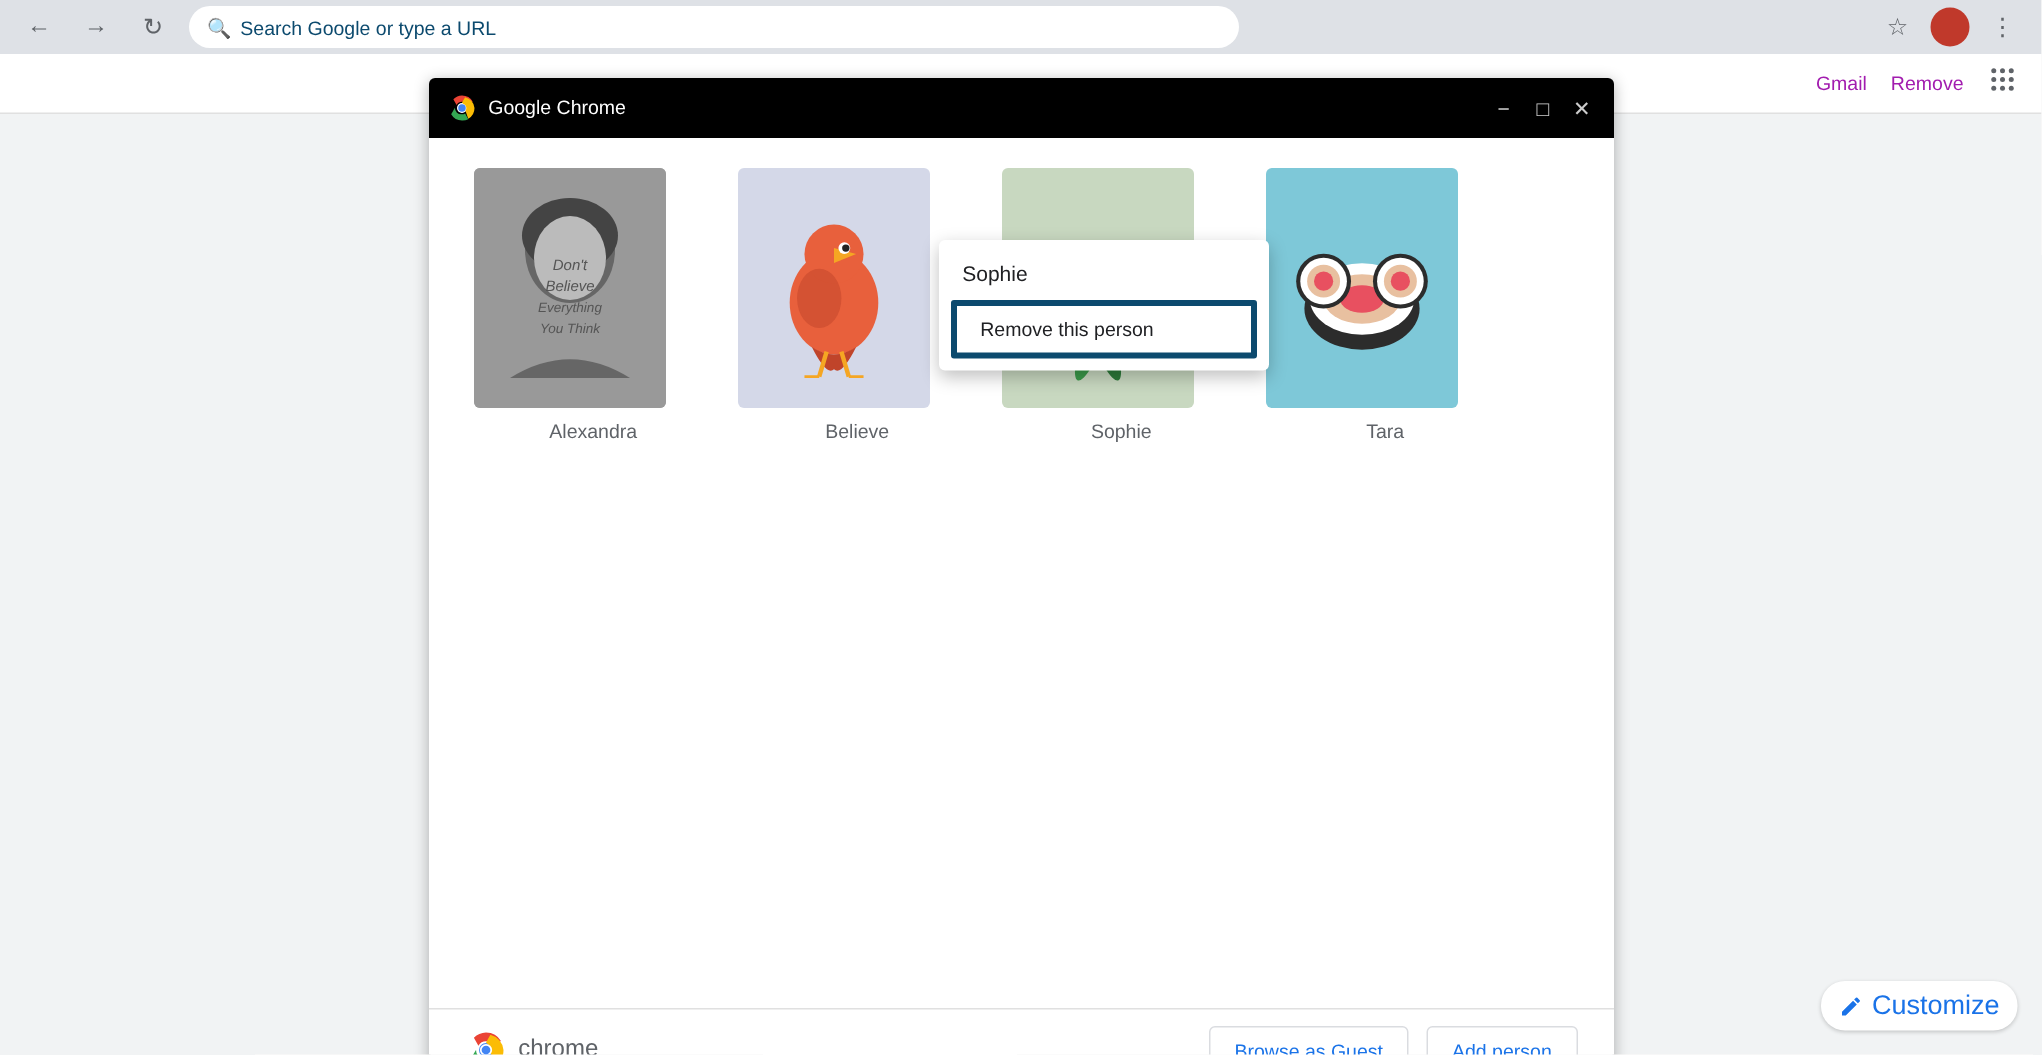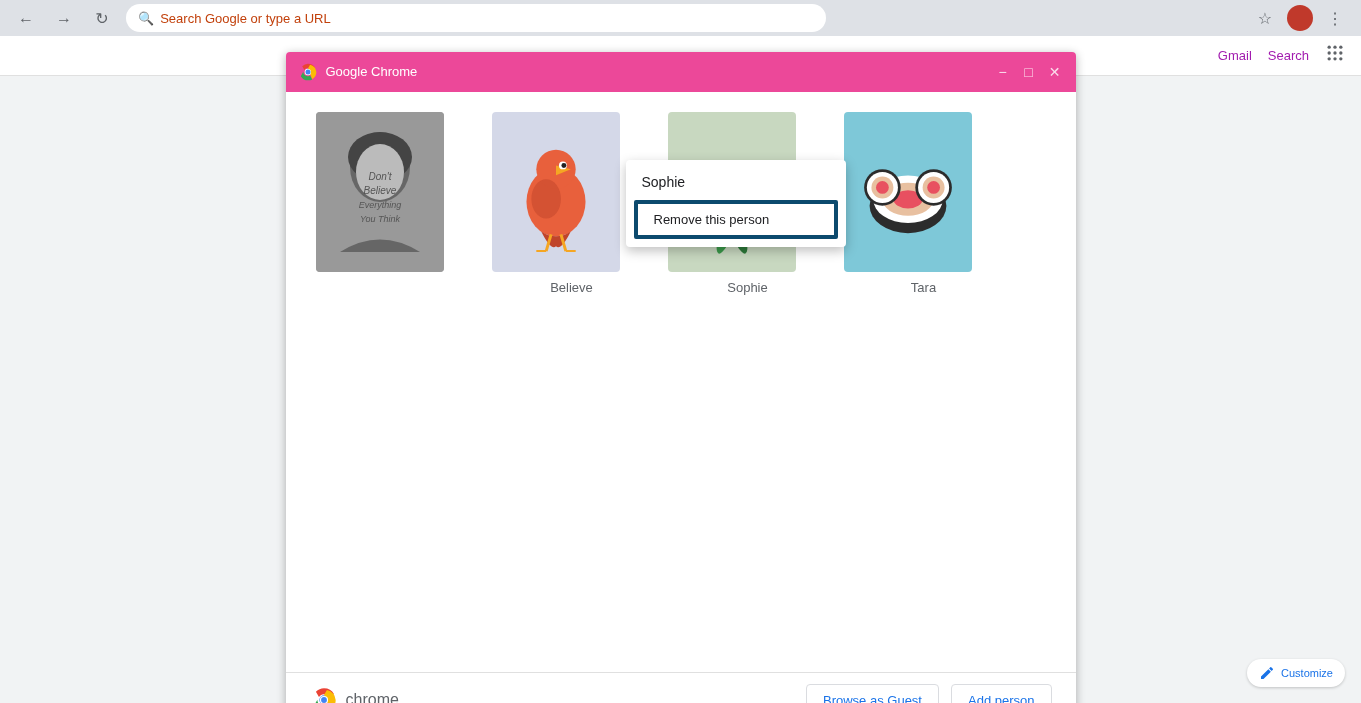--- a/index.html
+++ b/index.html
@@ -288,7 +288,7 @@
   <button class="nav-btn">↻</button>
   <div class="address-bar">
     <span class="search-icon-bar">🔍</span>
-    <span style="font-size:13px;color:#c2410c;">Search Google or type a URL</span>
+    <span style="font-size:13px;color:#0c4a6e;">Search Google or type a URL</span>
   </div>
   <div class="browser-right">
     <button class="browser-action-btn">☆</button>

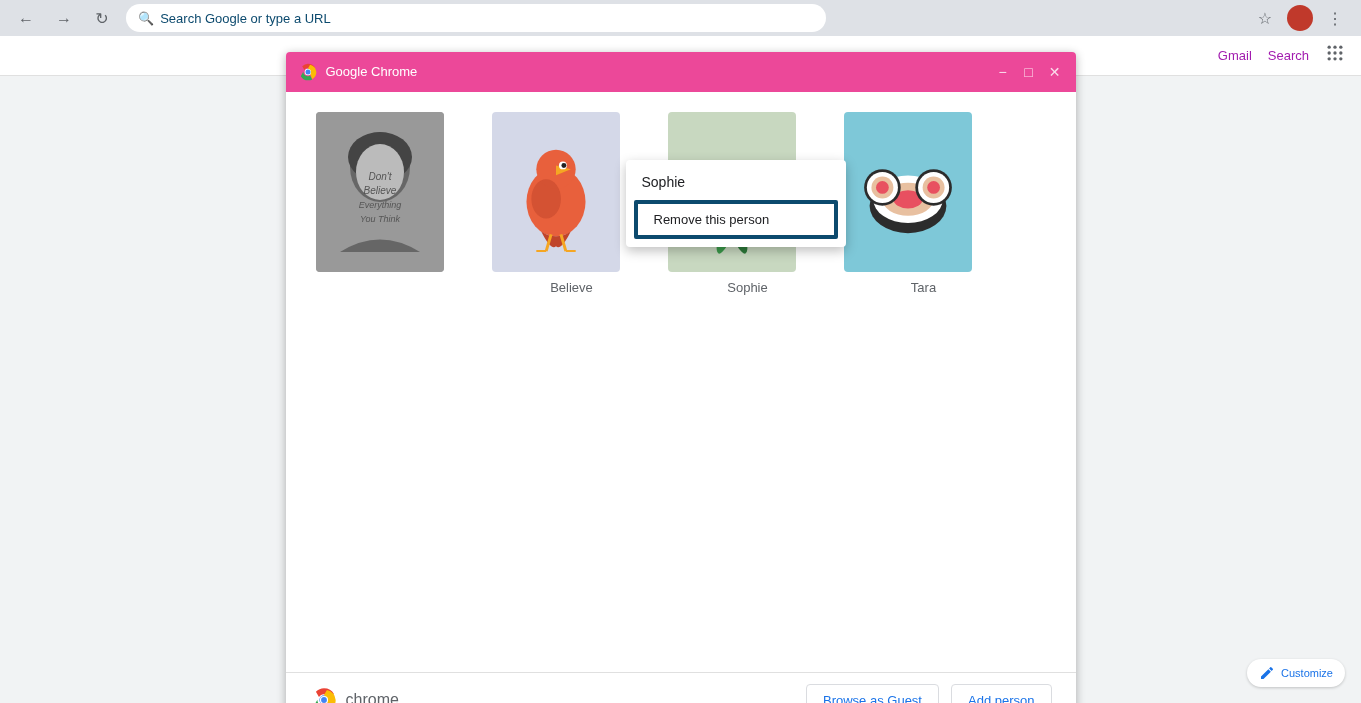--- a/index.html
+++ b/index.html
@@ -299,7 +299,7 @@
 
 <div class="top-info-bar">
   <a class="top-link">Gmail</a>
-  <a class="top-link">Search</a>
+  <a class="top-link">Remove</a>
   <span class="apps-icon">
     <svg width="20" height="20" viewBox="0 0 24 24" fill="#5f6368">
       <circle cx="5" cy="5" r="2"></circle>

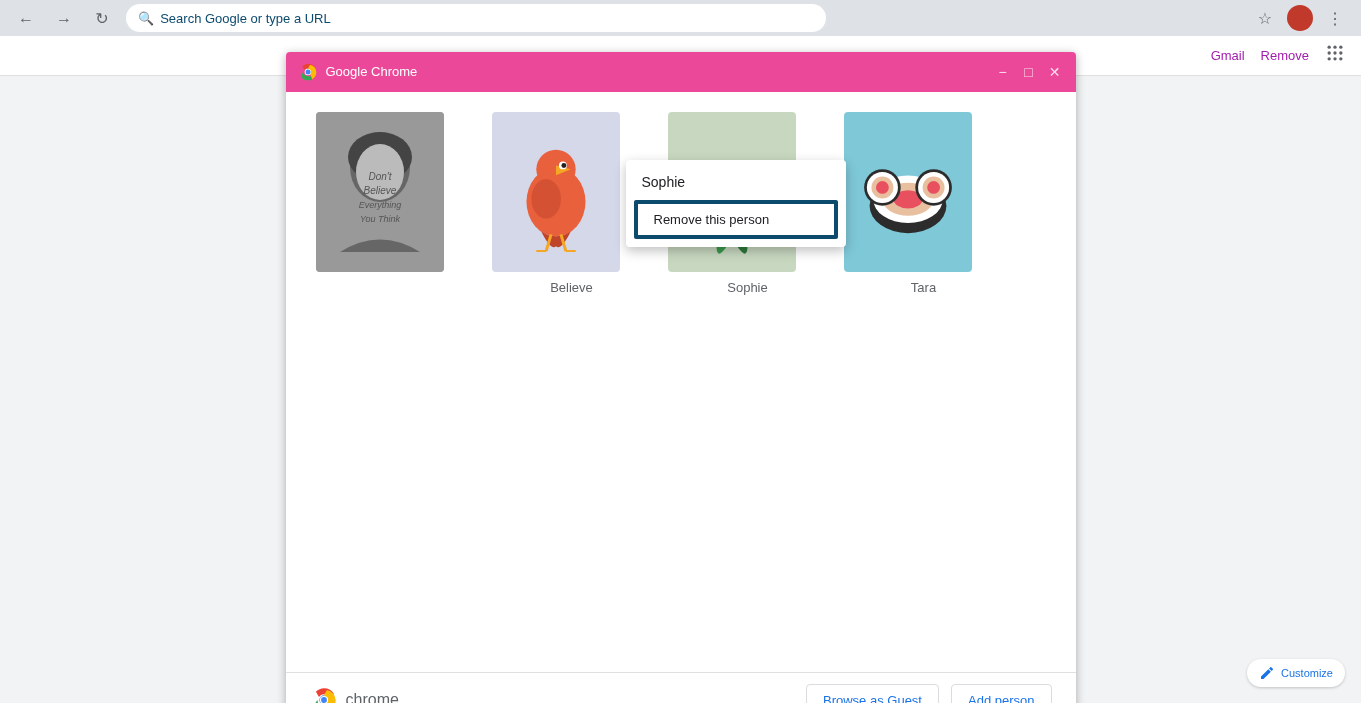--- a/index.html
+++ b/index.html
@@ -102,7 +102,7 @@
     }
     .dialog-titlebar {
       height: 40px;
-      background: #ec4899;
+      background: #000000;
       border-radius: 4px 4px 0 0;
       display: flex;
       align-items: center;

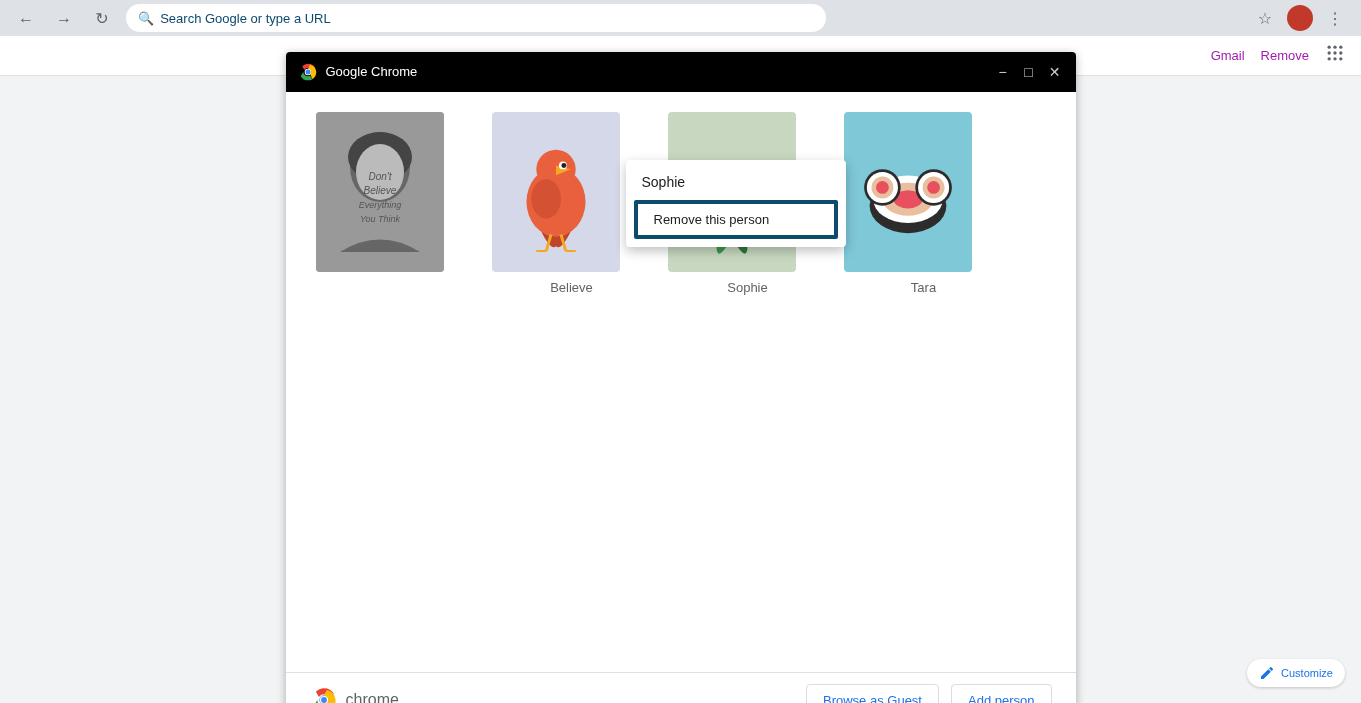--- a/index.html
+++ b/index.html
@@ -359,6 +359,7 @@
               </svg>
             </div>
           </div>
+          <div class="profile-name-label">Alexandra</div>
         </div>
 
         <div class="profile-card">

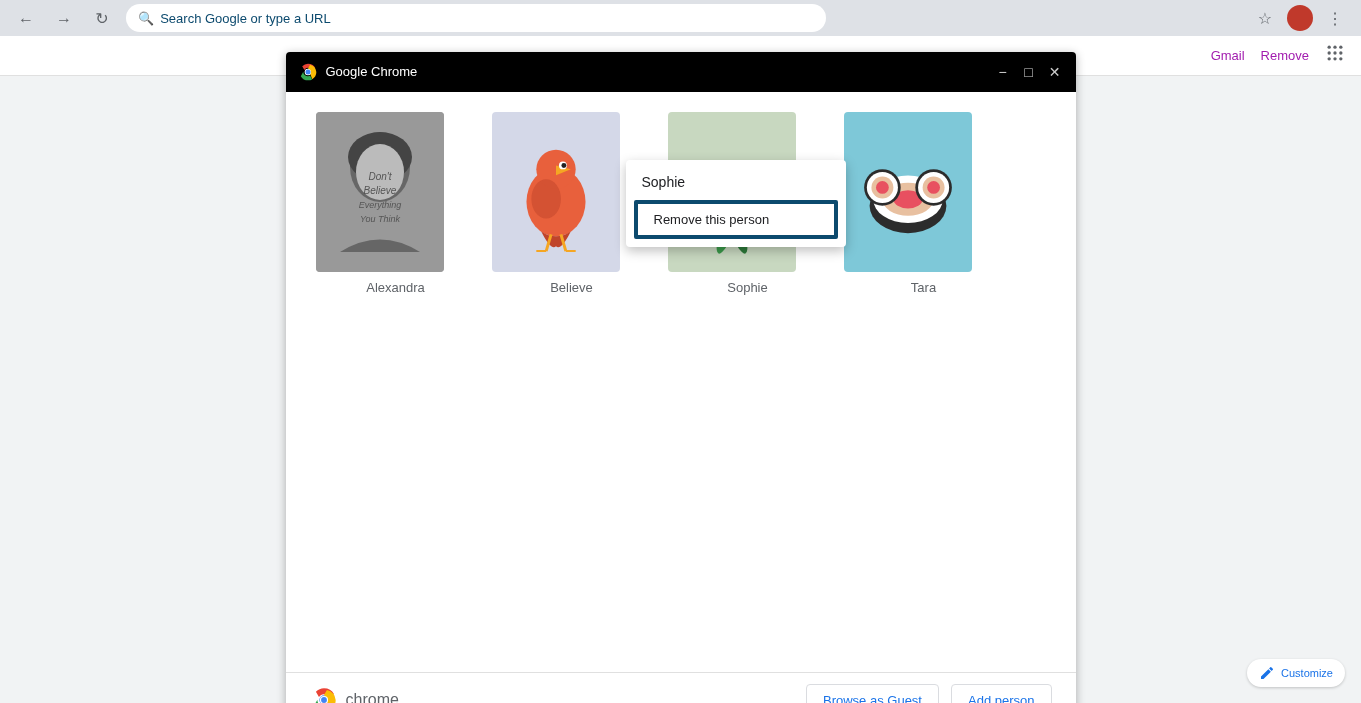--- a/index.html
+++ b/index.html
@@ -269,7 +269,7 @@
       display: flex;
       align-items: center;
       gap: 6px;
-      font-size: 11px;
+      font-size: 18px;
       color: #1a73e8;
       cursor: pointer;
       background: white;

